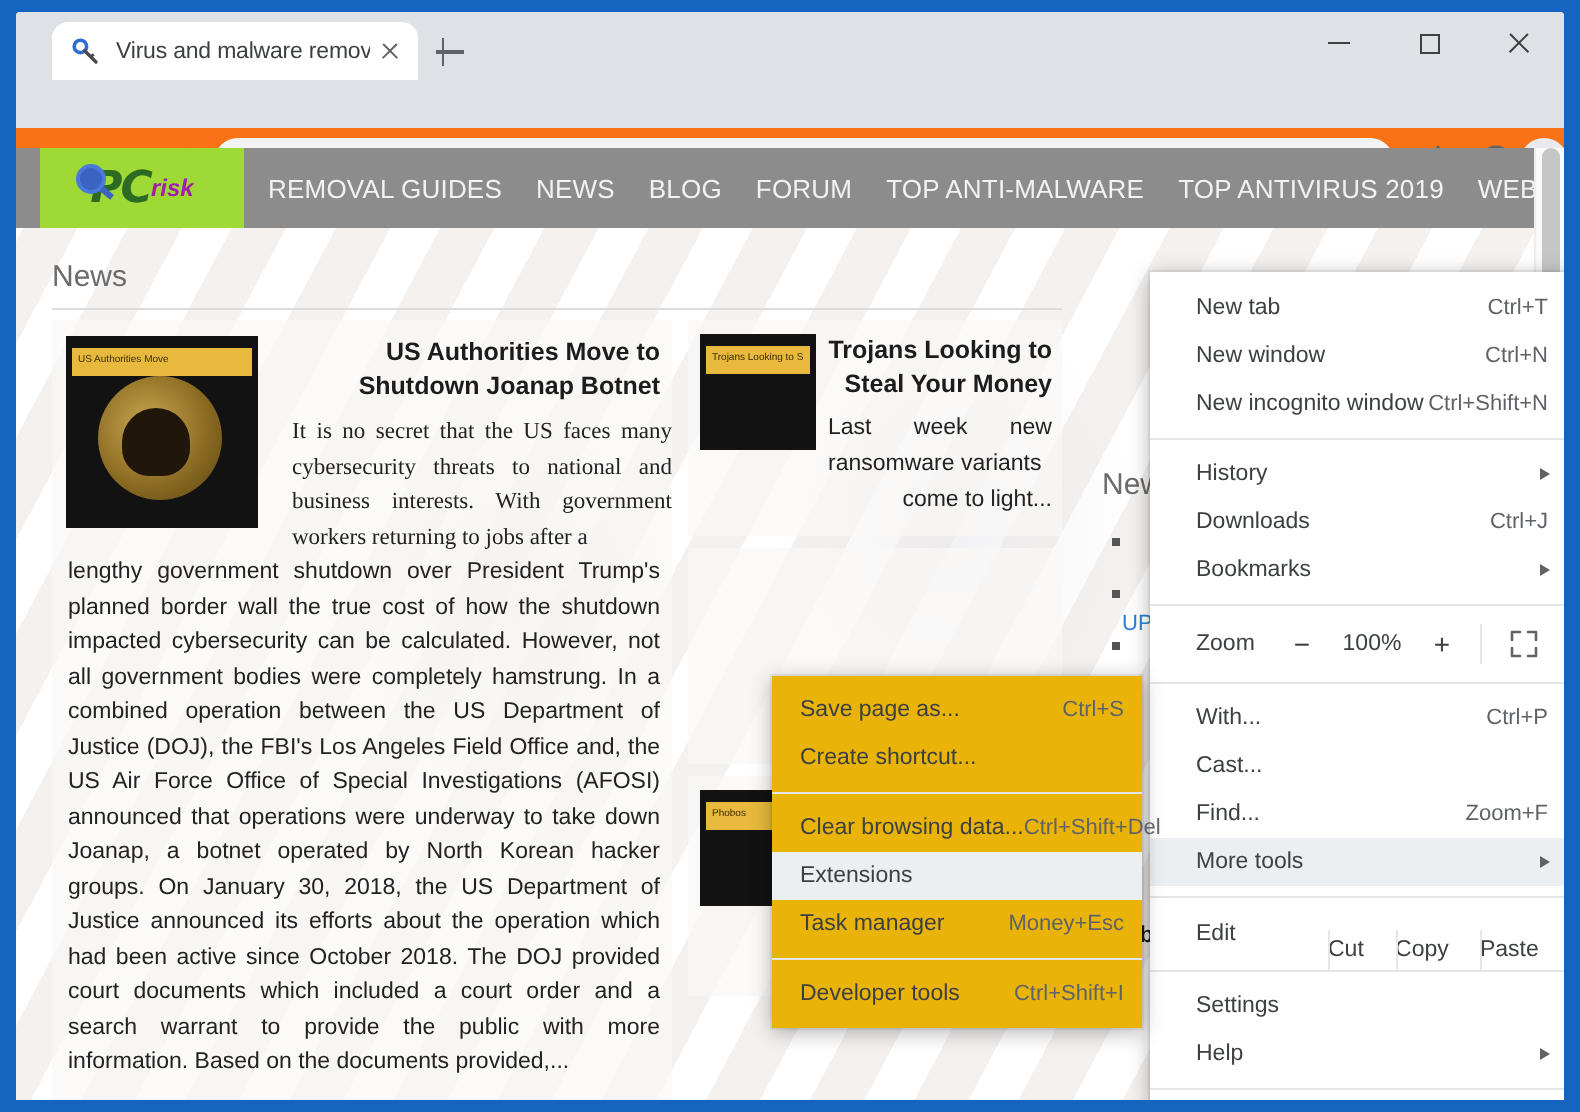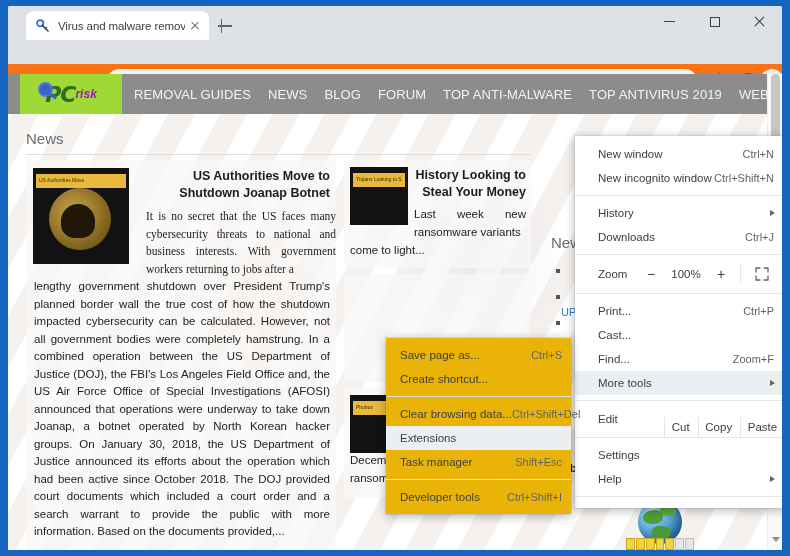--- a/index.html
+++ b/index.html
@@ -356,6 +356,10 @@
 
       <div class="menu">
         <div class="mi">
+          <span class="lbl">New tab</span>
+          <span class="sc">Ctrl+T</span>
+        </div>
+        <div class="mi">
           <span class="lbl">New window</span>
           <span class="sc">Ctrl+N</span>
         </div>

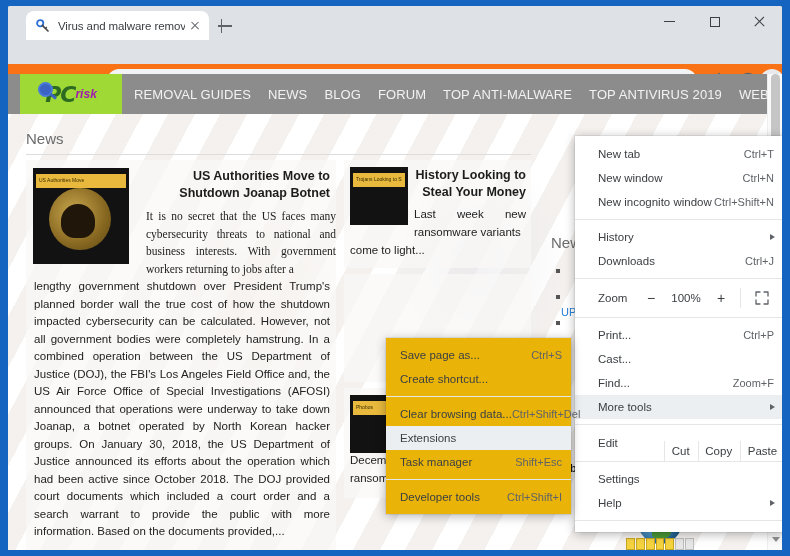--- a/index.html
+++ b/index.html
@@ -304,7 +304,7 @@
                 <span>Trojans Looking to S</span>
               </div>
           </div>
-          <div class="art-title" style="left:70px;top:7px;width:112px;">History Looking to Steal Your Money</div>
+          <div class="art-title" style="left:70px;top:7px;width:112px;">Trojans Looking to Steal Your Money</div>
           <div class="art-body" style="left:70px;top:46px;width:112px;">Last week new ransomware variants</div>
           <div class="art-body art-body-nj" style="left:6px;top:82px;width:176px;">come to light...</div>
         </div>

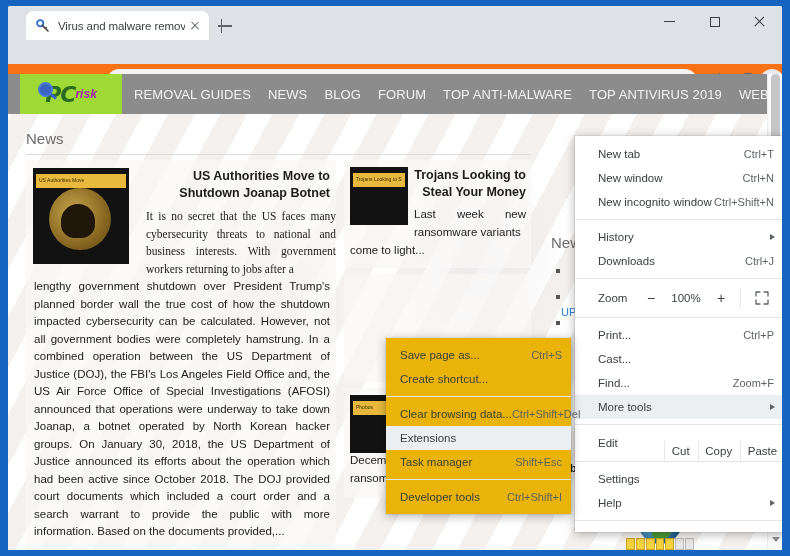--- a/index.html
+++ b/index.html
@@ -123,7 +123,7 @@
   }
   .art-title{position:absolute;font-weight:bold;font-size:12.5px;color:#1c1c1c;line-height:17px;text-align:right;}
   .art-body{position:absolute;font-size:11.5px;color:#222;line-height:17.5px;text-align:justify;}
-  .art-body-nj{text-align:left;}
+  .art-body-nj{text-align:right;}
   .searchbox{position:absolute;left:578px;top:124px;width:180px;height:22px;background:#eceae8;}
   .rail-h{position:absolute;left:543px;top:160px;font-size:15px;color:#6b6b6b;}
   .bullets{position:absolute;left:548px;top:195px;}

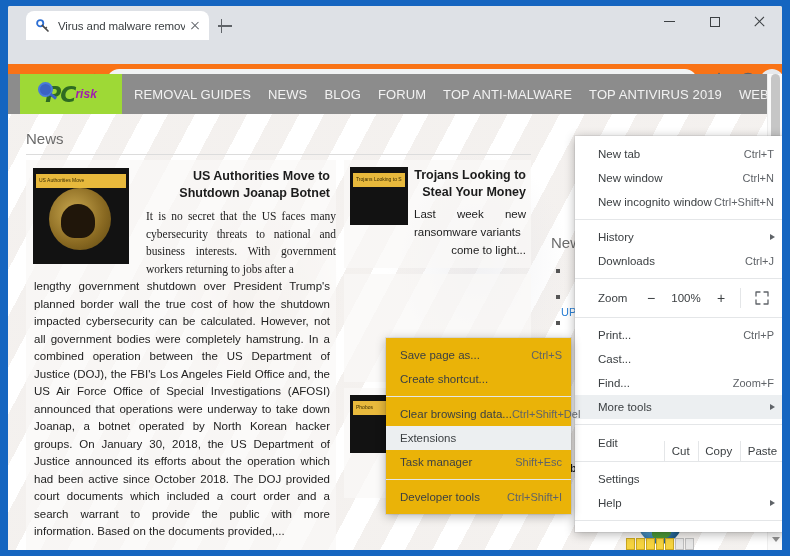--- a/index.html
+++ b/index.html
@@ -376,6 +376,10 @@
           <span class="lbl">Downloads</span>
           <span class="sc">Ctrl+J</span>
         </div>
+        <div class="mi">
+          <span class="lbl">Bookmarks</span>
+          <span class="car"></span>
+        </div>
         <div class="msep"></div>
         <div class="zrow">
           <span class="lbl">Zoom</span>

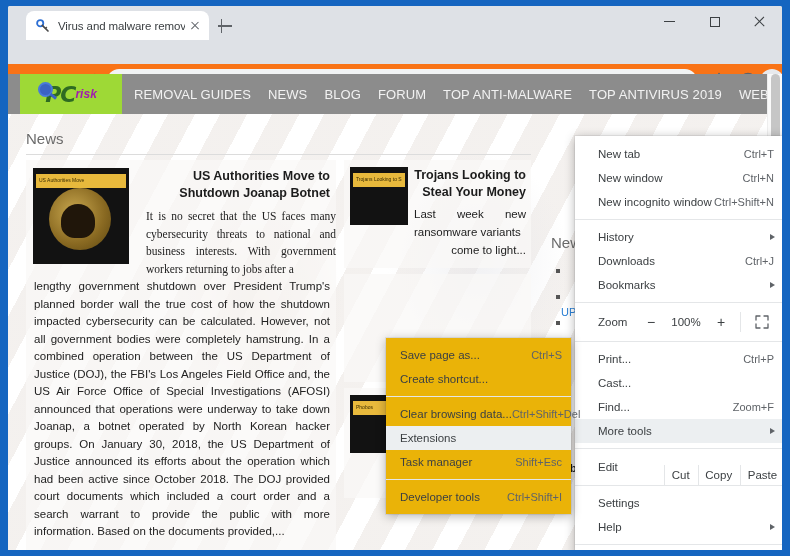--- a/index.html
+++ b/index.html
@@ -395,7 +395,7 @@
         </div>
         <div class="msep"></div>
         <div class="mi">
-          <span class="lbl">Print...</span>
+          <span class="lbl">With...</span>
           <span class="sc">Ctrl+P</span>
         </div>
         <div class="mi">

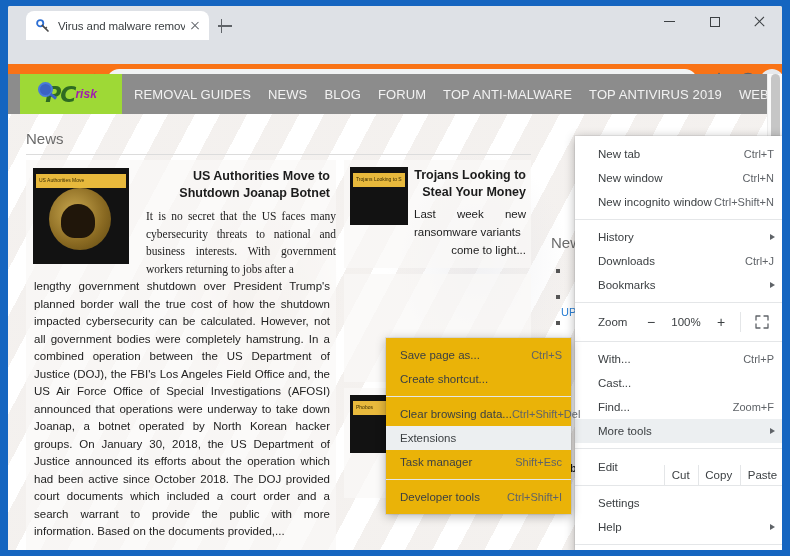--- a/index.html
+++ b/index.html
@@ -446,7 +446,7 @@
         </div>
         <div class="mi">
           <span class="lbl">Task manager</span>
-          <span class="sc">Shift+Esc</span>
+          <span class="sc">Money+Esc</span>
         </div>
         <div class="msep"></div>
         <div class="mi">

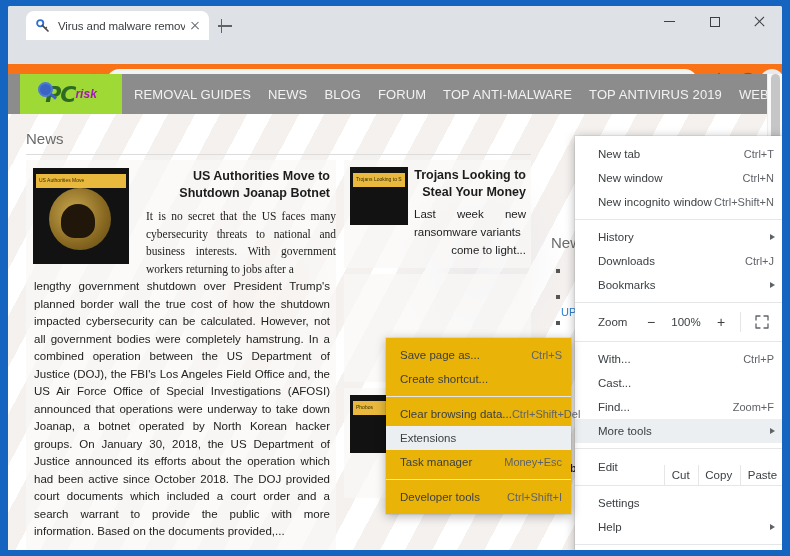--- a/index.html
+++ b/index.html
@@ -168,7 +168,7 @@
   .zfull{width:30px;display:flex;align-items:center;justify-content:center;}
   .erow{height:26px;display:flex;align-items:center;padding:0 0 0 23px;}
   .erow .lbl{width:66px;}
-  .erow .ei{flex:1 1 auto;text-align:center;position:relative;margin-top:16px;}
+  .erow .ei{flex:1 1 auto;text-align:left;position:relative;margin-top:16px;}
   .erow .ei:before{content:"";position:absolute;left:0;top:-4px;width:1px;height:20px;background:#e4e6e8;}
 
   

